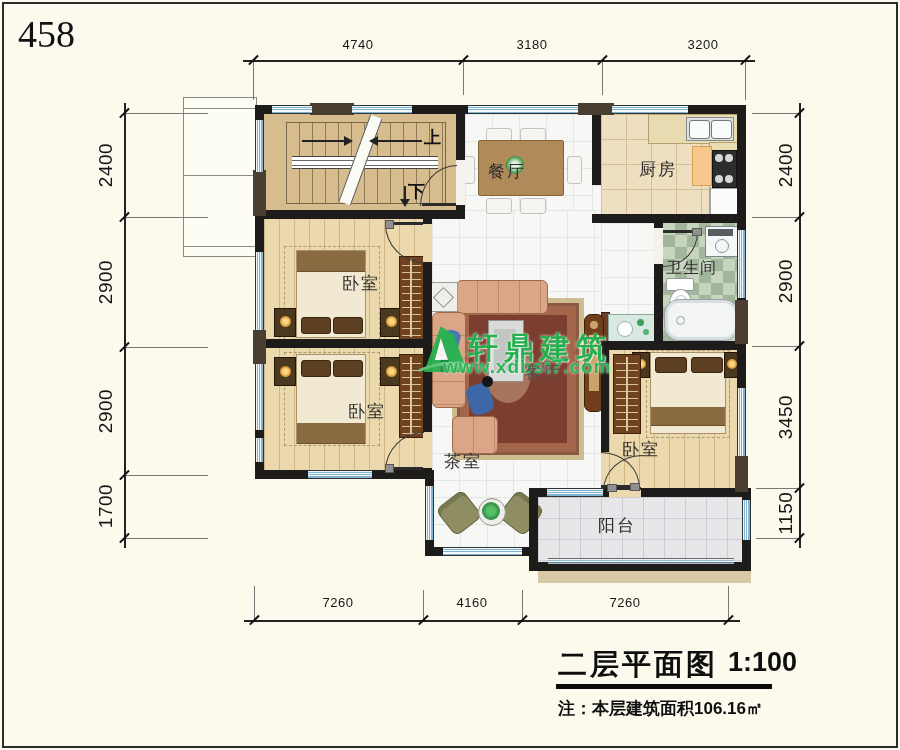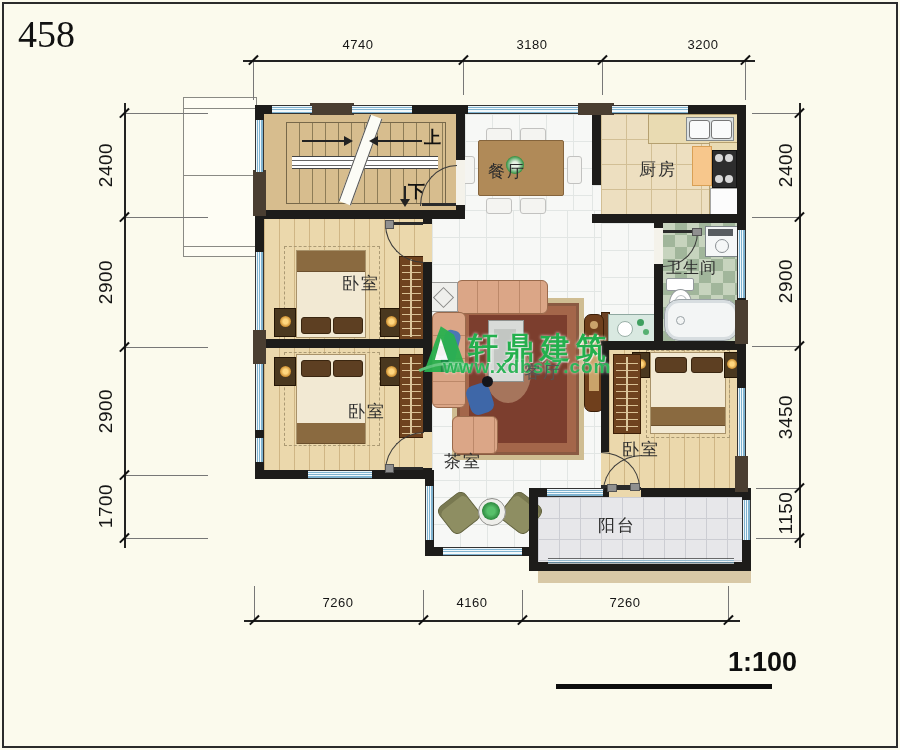--- a/index.html
+++ b/index.html
@@ -376,6 +376,7 @@
   <div class="dimv" style="left:756px;top:407px">3450</div>
   <div class="dimv" style="left:756px;top:503px">1150</div>
 
+  <div class="tb-title">二层平面图</div>
   <div class="tb-scale">1:100</div>
   <div class="tb-bar"></div>
 </div>

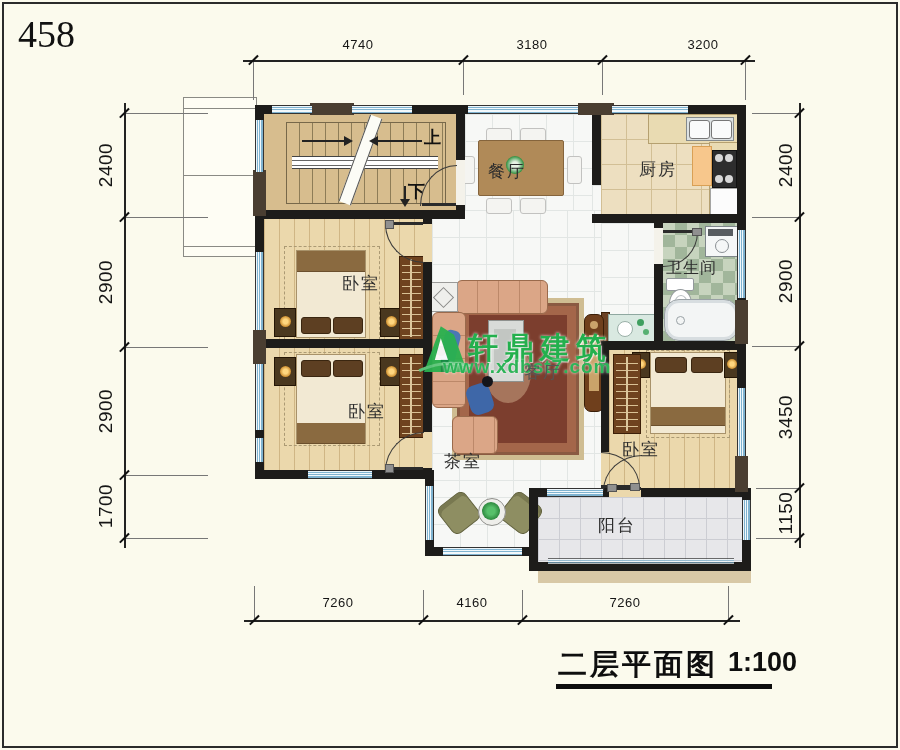--- a/index.html
+++ b/index.html
@@ -379,6 +379,7 @@
   <div class="tb-title">二层平面图</div>
   <div class="tb-scale">1:100</div>
   <div class="tb-bar"></div>
+  <div class="tb-note">注：本层建筑面积106.16㎡</div>
 </div>
 
 </body></html>

